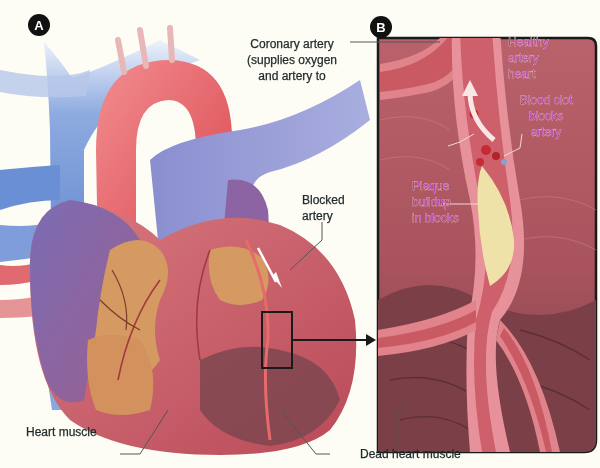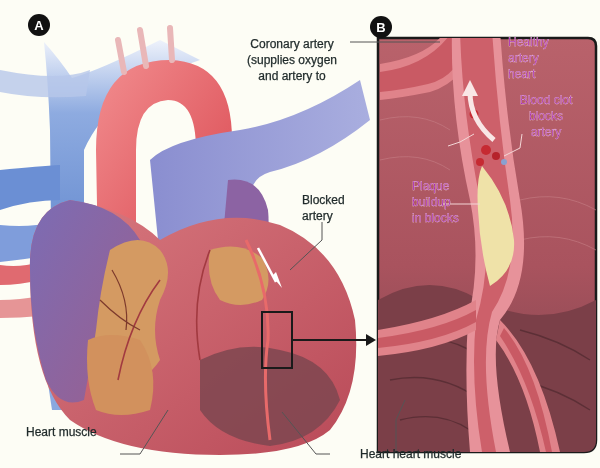--- a/index.html
+++ b/index.html
@@ -177,7 +177,7 @@
   <div class="label" style="left:26px;top:424px;">Heart muscle</div>
 
   
-  <div class="label" style="left:360px;top:446px;">Heart heart muscle</div>
+  <div class="label" style="left:360px;top:446px;">Dead heart muscle</div>
 
   
   <div class="label light" style="left:508px;top:34px;width:64px;text-align:left;">

